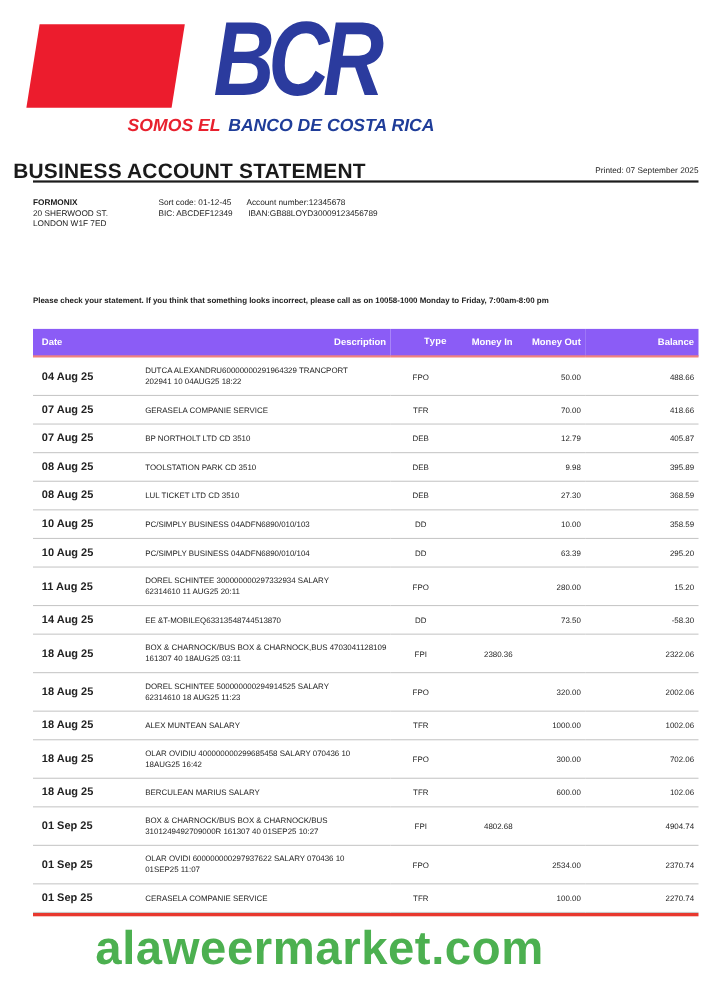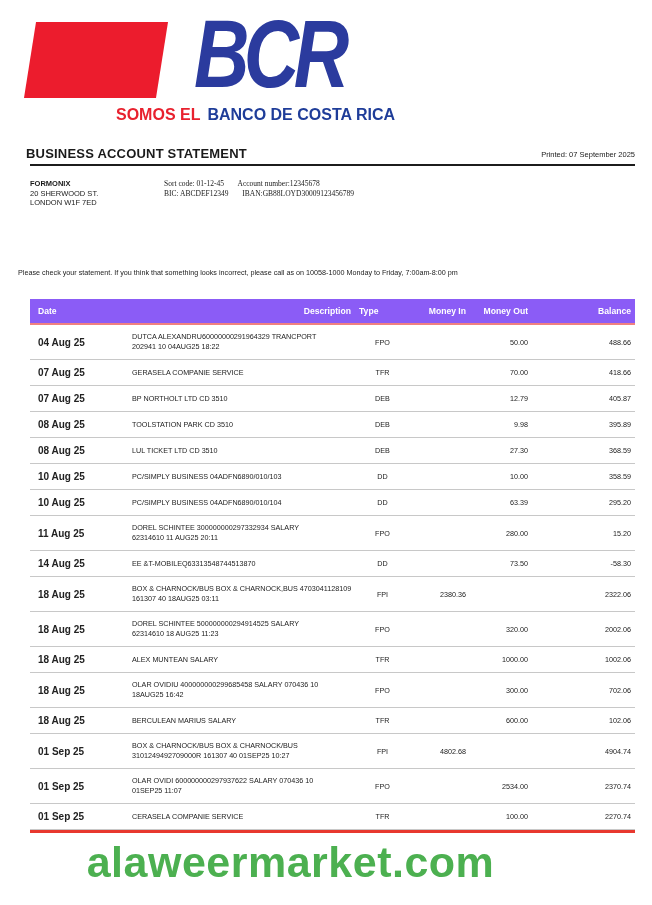--- a/index.html
+++ b/index.html
@@ -17,7 +17,7 @@
     font-size:96px;line-height:1;font-weight:bold;font-style:italic;
     letter-spacing:-7px;color:#2b3b9e;transform:scaleX(.80);transform-origin:left top;
   }
-  .tagline{position:absolute;left:116px;top:106px;font-size:16px;font-weight:bold;white-space:nowrap;}
+  .tagline{position:absolute;left:116px;top:106px;font-size:16px;font-weight:bold;font-style:italic;white-space:nowrap;}
   .tag-red{color:#e8212e;margin-right:7px;}
   .tag-blue{color:#1f3d99;}
   

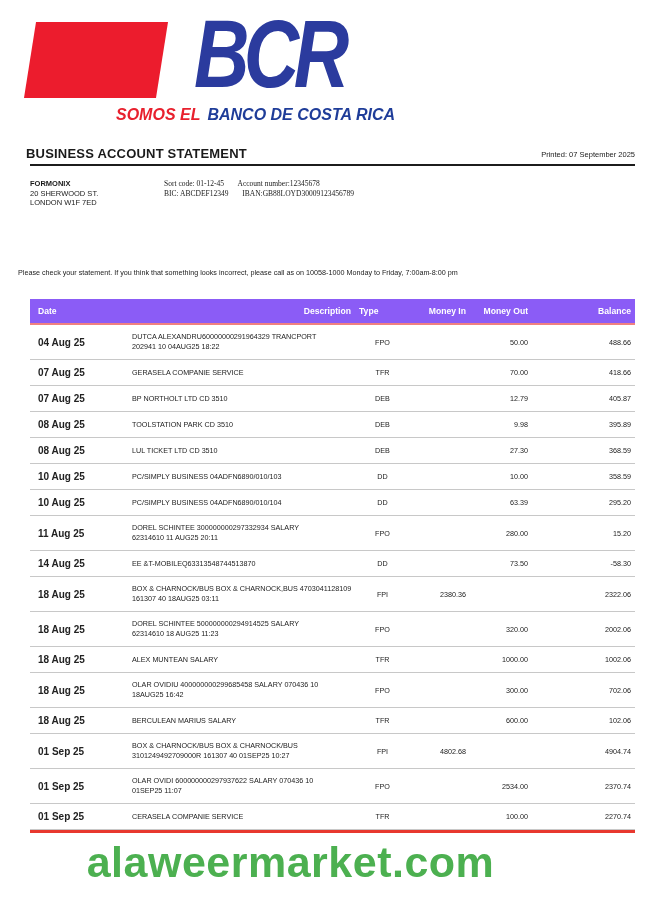--- a/index.html
+++ b/index.html
@@ -21,7 +21,7 @@
   .tag-red{color:#e8212e;margin-right:7px;}
   .tag-blue{color:#1f3d99;}
   
-  .doc-title{position:absolute;left:26px;top:146px;font-size:13px;font-weight:bold;letter-spacing:.2px;}
+  .doc-title{position:absolute;left:12px;top:146px;font-size:19px;font-weight:bold;letter-spacing:.2px;}
   .printed{position:absolute;right:17px;top:150px;font-size:7.5px;color:#222;}
   .title-rule{position:absolute;left:30px;top:164px;width:605px;height:2px;background:#1c1c1c;}
   

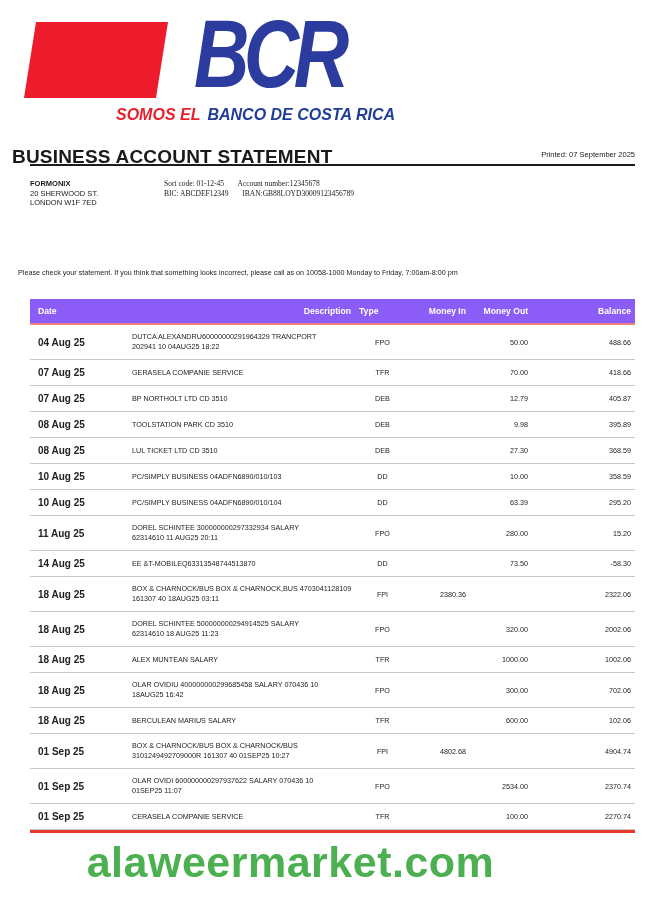--- a/index.html
+++ b/index.html
@@ -27,7 +27,7 @@
   
   .info{position:absolute;left:30px;top:179px;width:590px;font-size:7.5px;line-height:9.5px;}
   .info-holder{font-weight:bold;}
-  .info-mid{position:absolute;left:134px;top:0;font-family:Liberation Serif, serif;}
+  .info-mid{position:absolute;left:114px;top:0;}
   .info-mid .pair{margin-right:12px;}
   
   .notice1{position:absolute;left:30px;top:228px;width:590px;font-size:7.2px;color:#222;}

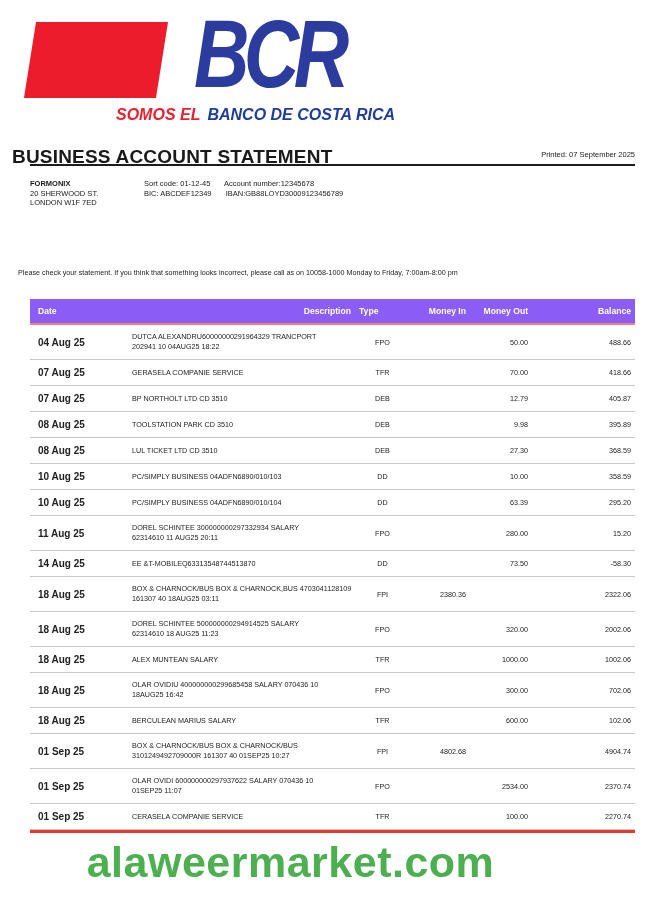--- a/index.html
+++ b/index.html
@@ -31,7 +31,7 @@
   .info-mid .pair{margin-right:12px;}
   
   .notice1{position:absolute;left:30px;top:228px;width:590px;font-size:7.2px;color:#222;}
-  .notice2{position:absolute;left:18px;top:268px;width:600px;font-size:7.2px;color:#222;}
+  .notice2{position:absolute;left:30px;top:268px;width:600px;font-size:7.2px;color:#222;font-weight:bold;}
   
   .tbl-wrap{position:absolute;left:30px;top:299px;width:605px;border-bottom:3px solid #e8382e;}
   table{width:100%;border-collapse:collapse;table-layout:fixed;}

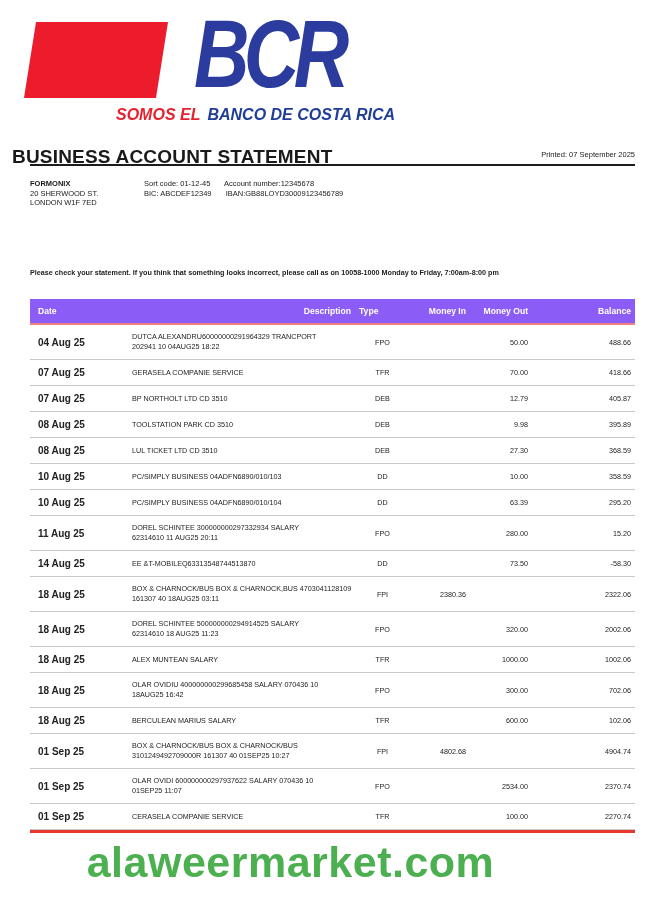--- a/index.html
+++ b/index.html
@@ -41,7 +41,7 @@
   }
   th.c-date{text-align:left;padding-left:8px;}
   th.c-desc{text-align:right;padding-left:4px;}
-  th.c-type{text-align:left;}
+  th.c-type{text-align:right;font-family:Liberation Mono, monospace;}
   th.c-num{text-align:right;padding-right:4px;}
   tbody td{
     border-bottom:1px solid #c8c8c8;vertical-align:middle;

